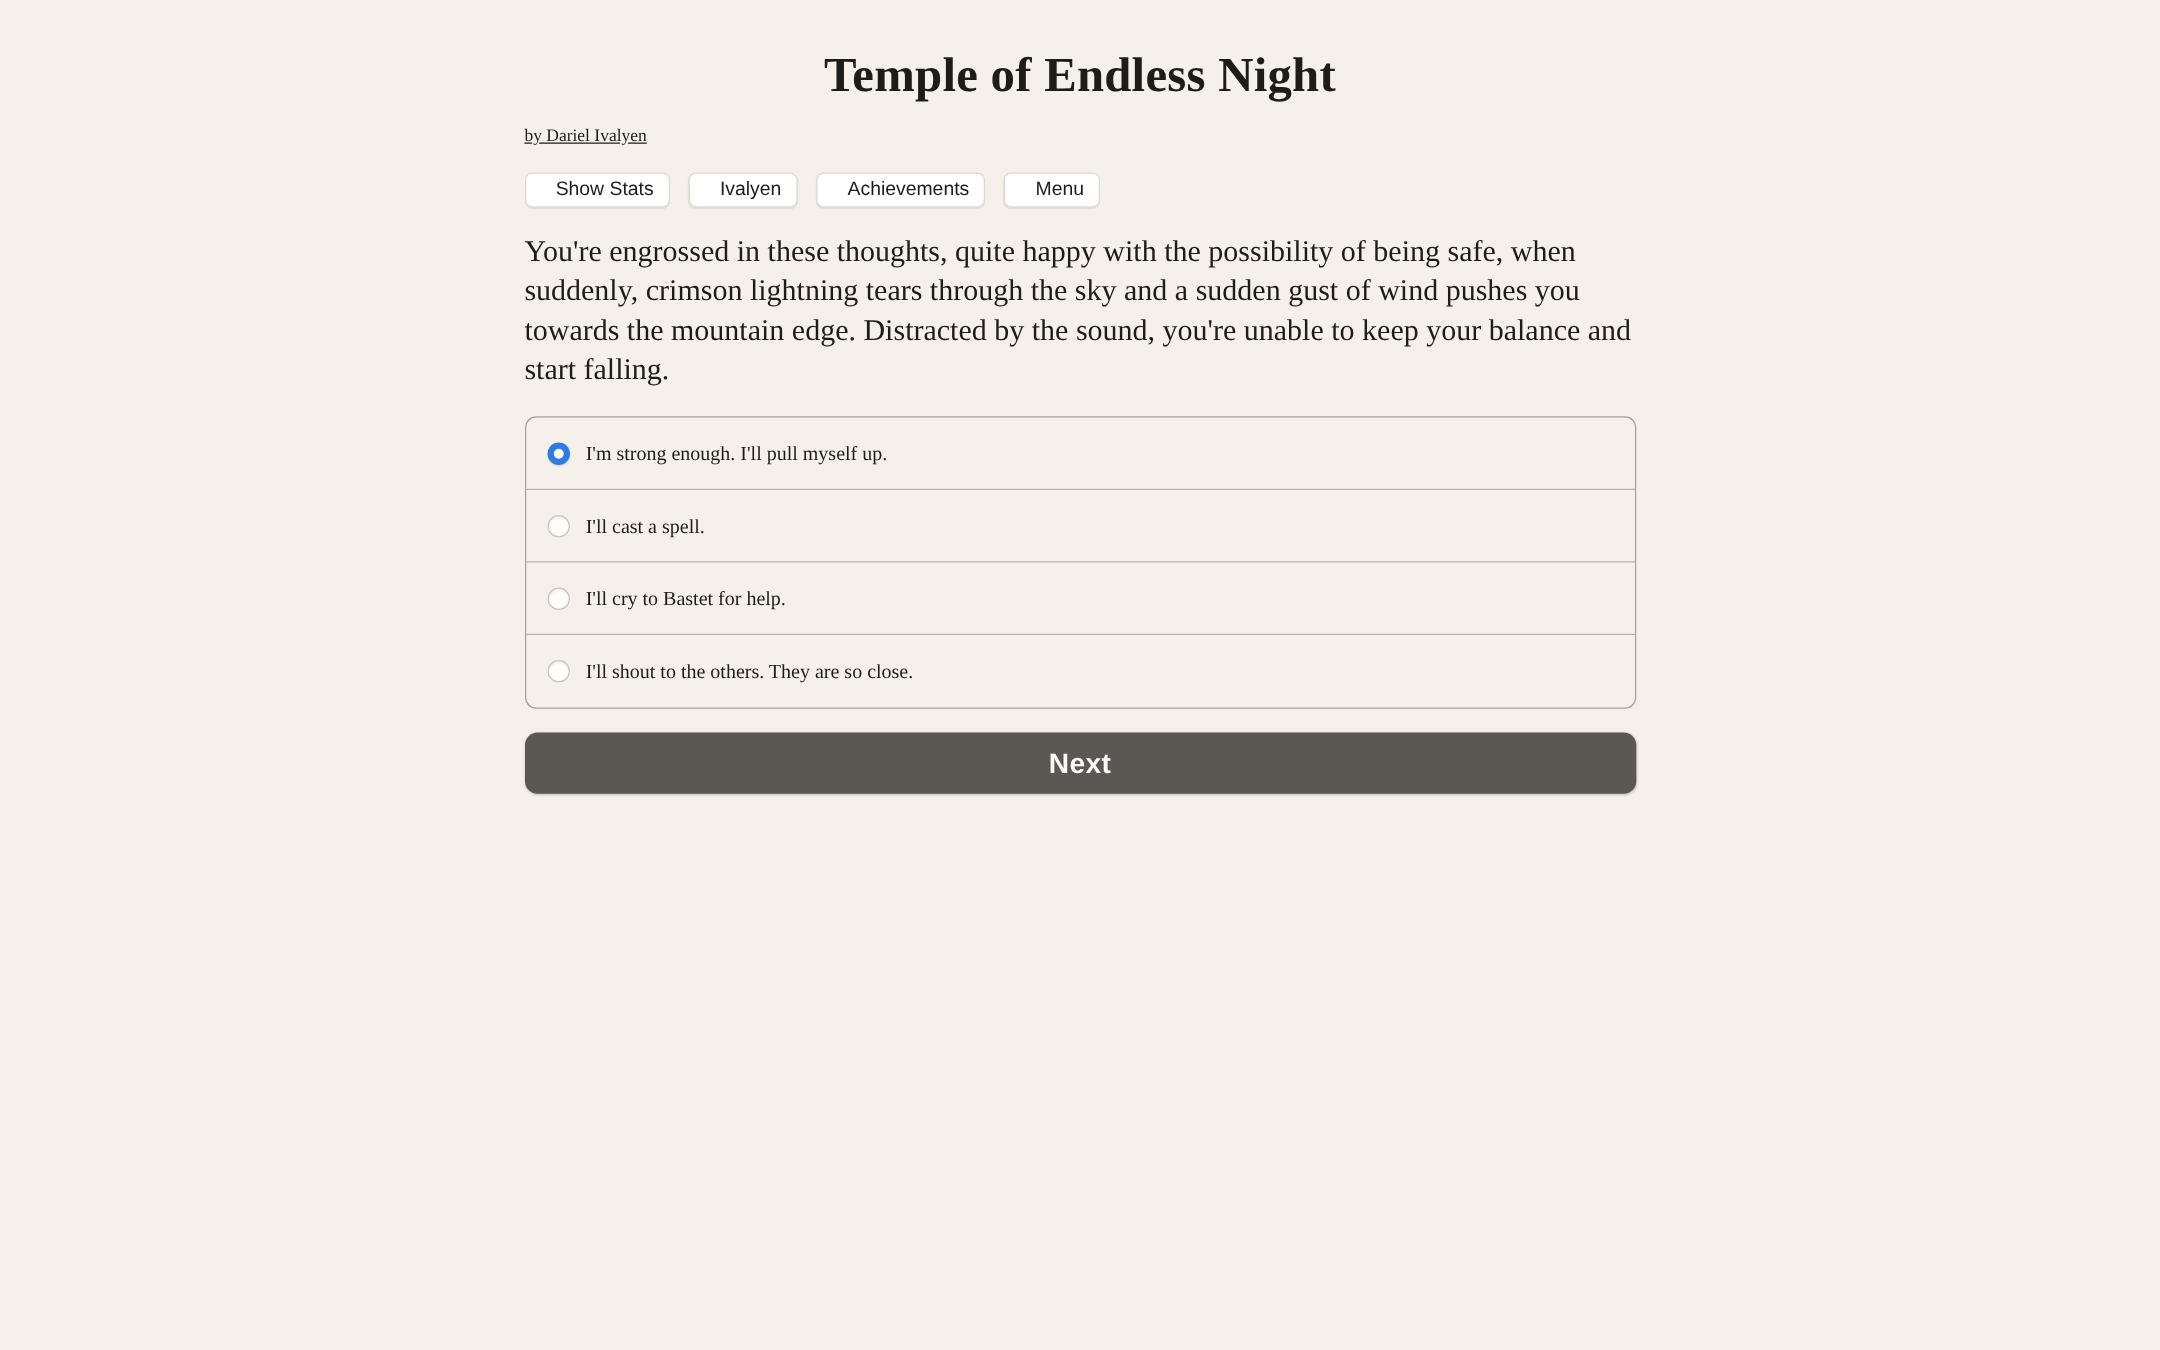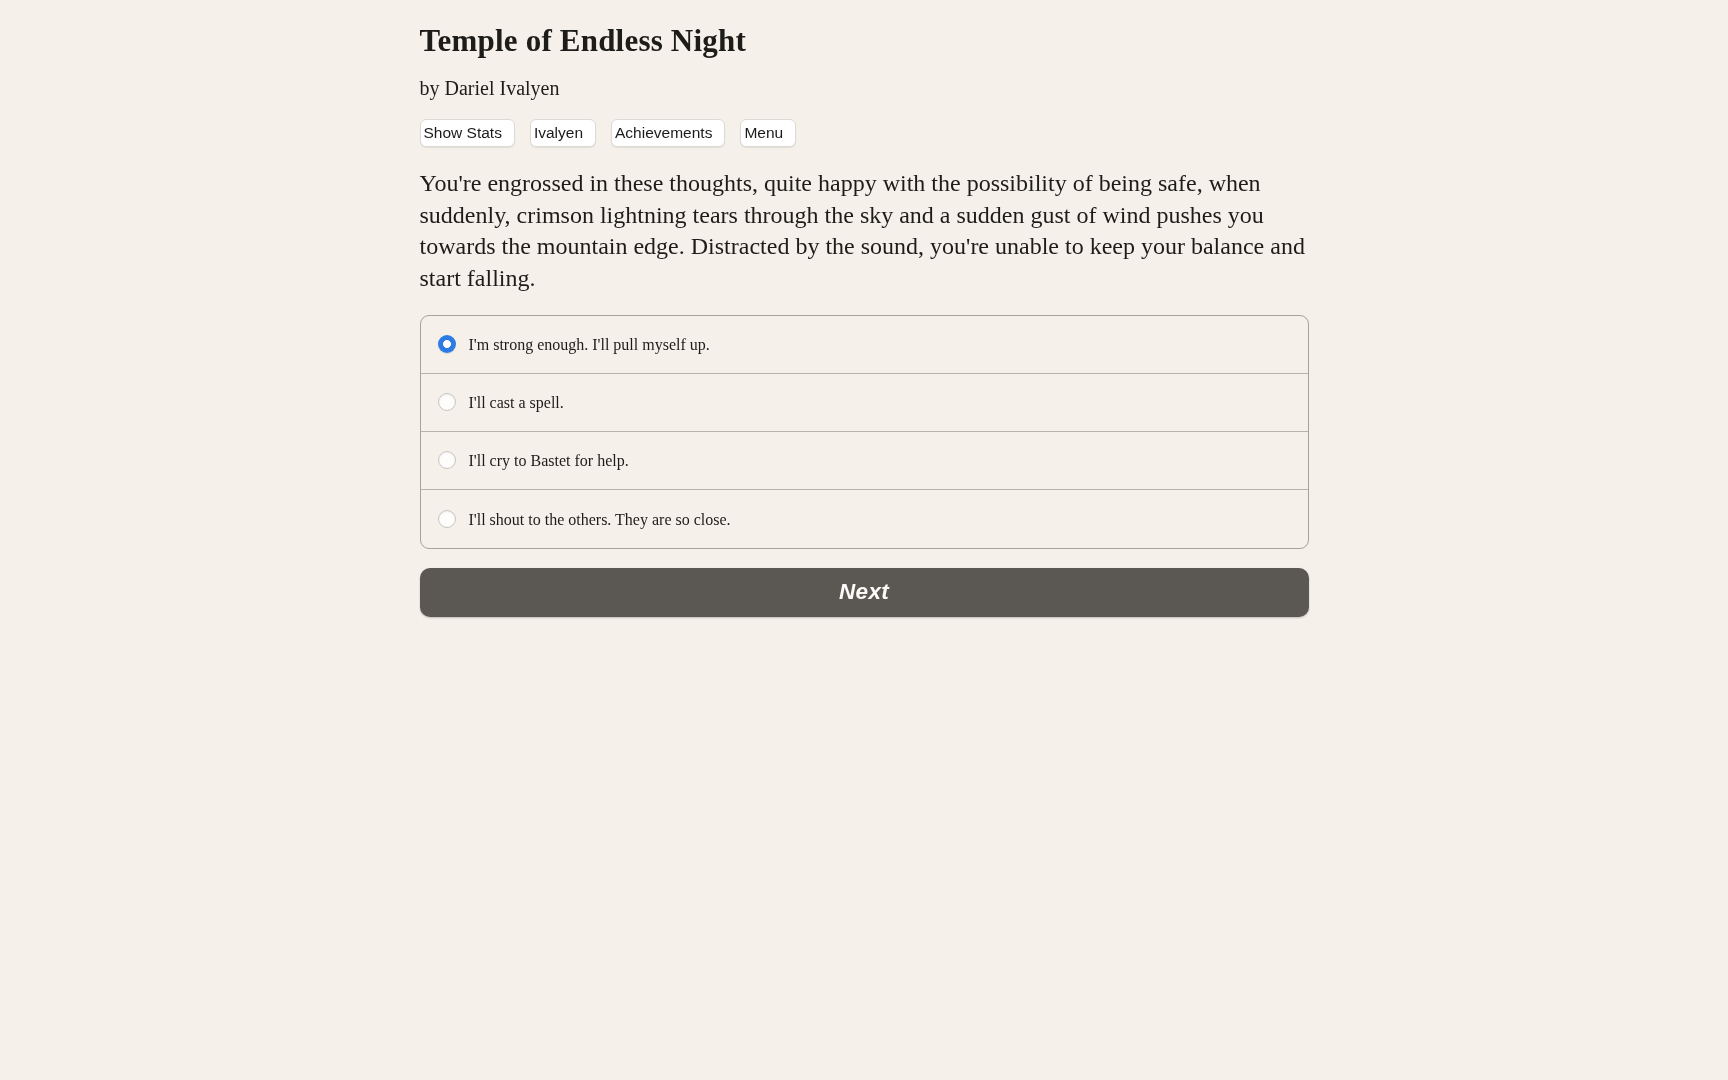--- a/index.html
+++ b/index.html
@@ -21,11 +21,12 @@
     padding-top: 22px;
   }
   .page-title {
-    font-size: 31px;
+    font-size: 39px;
     font-weight: 600;
     letter-spacing: 0.2px;
-    margin: 0;
+    margin: 16px;
     line-height: 1.2;
+    text-align: center;
   }
   .byline {
     font-size: 20px;

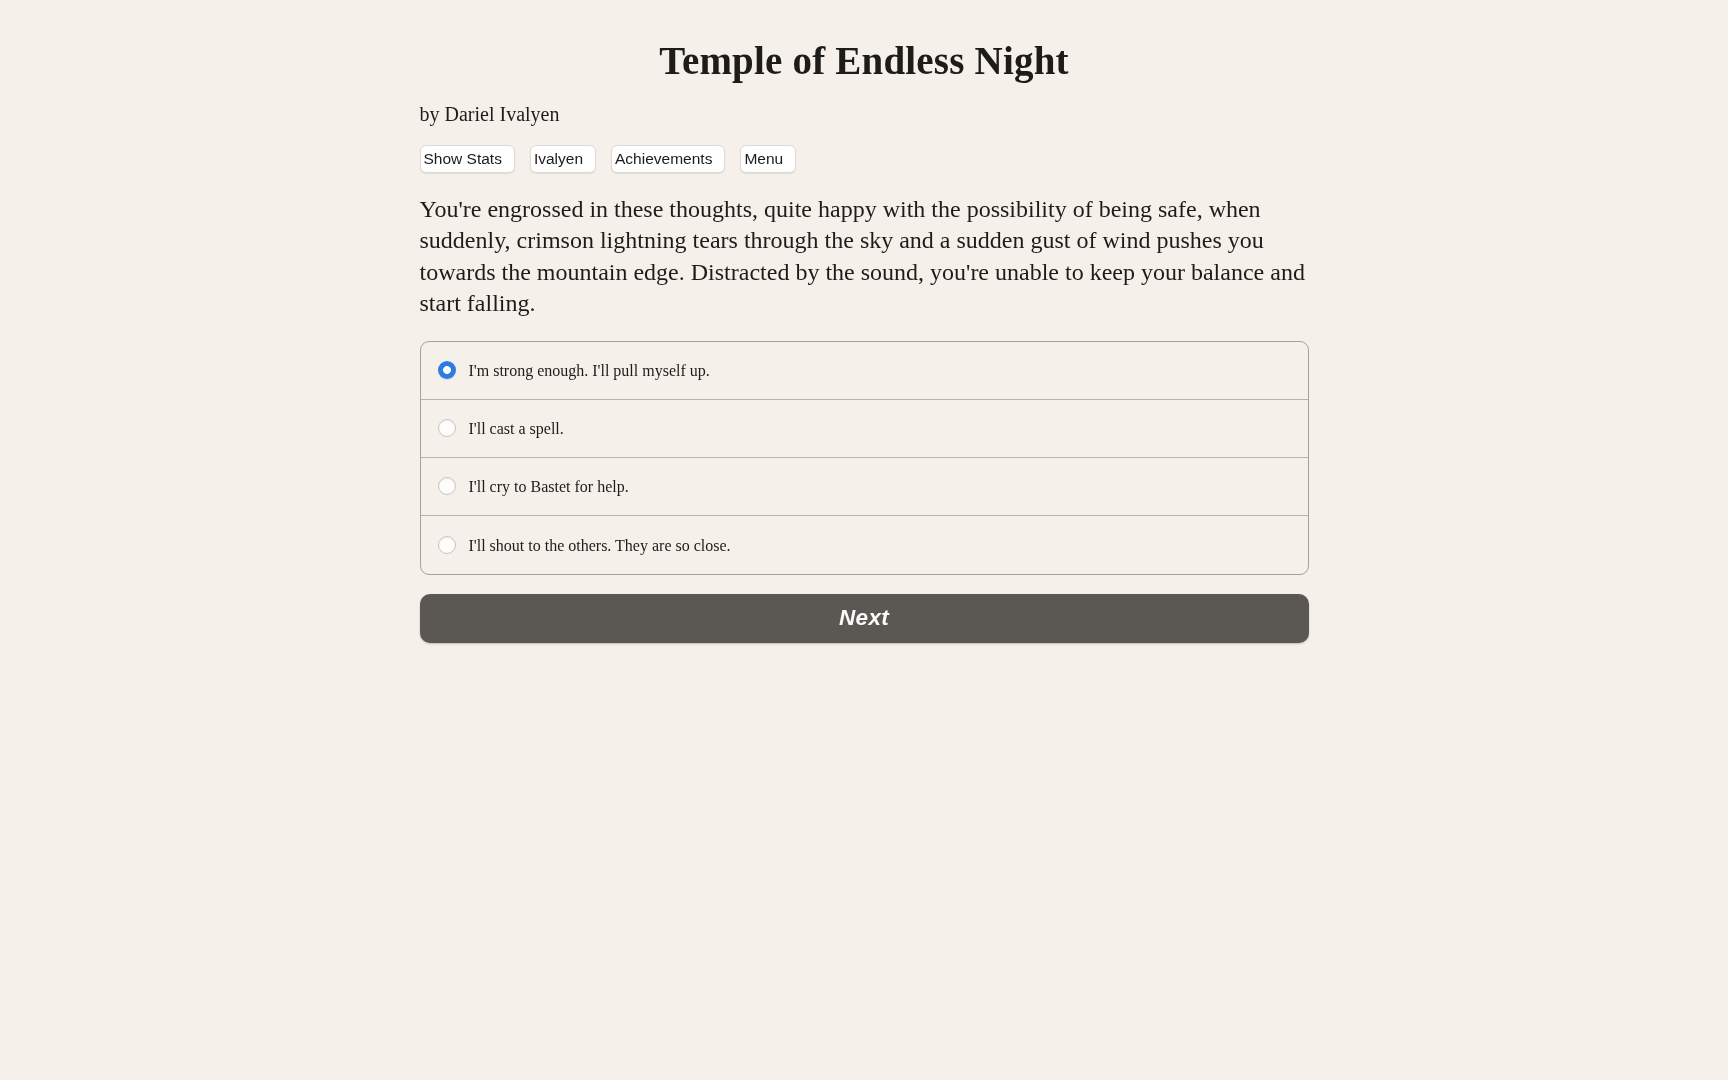--- a/index.html
+++ b/index.html
@@ -29,9 +29,10 @@
     text-align: center;
   }
   .byline {
-    font-size: 20px;
+    font-size: 14px;
     margin: 17px 0 0 0;
     line-height: 1.2;
+    text-decoration: underline;
   }
   .toolbar {
     margin-top: 19px;

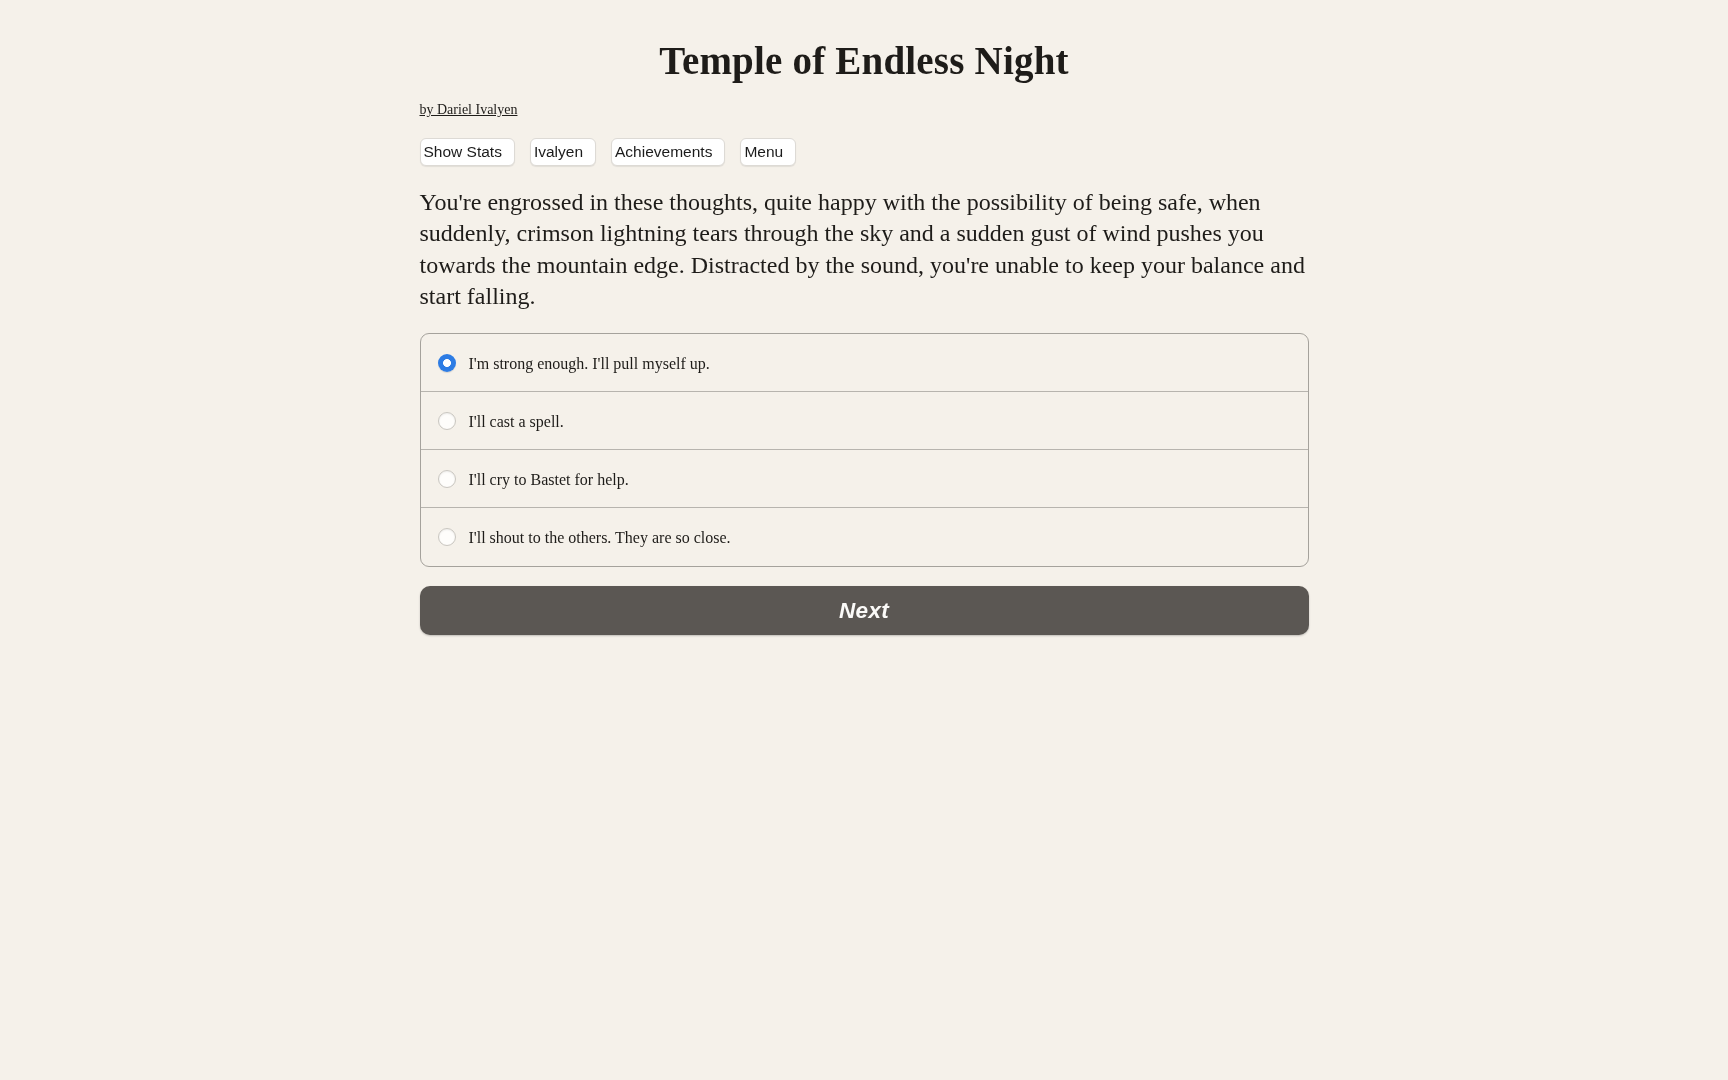--- a/index.html
+++ b/index.html
@@ -46,7 +46,7 @@
     background: #ffffff;
     border: 1px solid #dddad5;
     border-radius: 6px;
-    padding: 4px 12px 5px 3px;
+    padding: 4px 12px 5px 24px;
     line-height: 1.1;
     box-shadow: 0 1px 1px rgba(0,0,0,0.08);
     cursor: pointer;

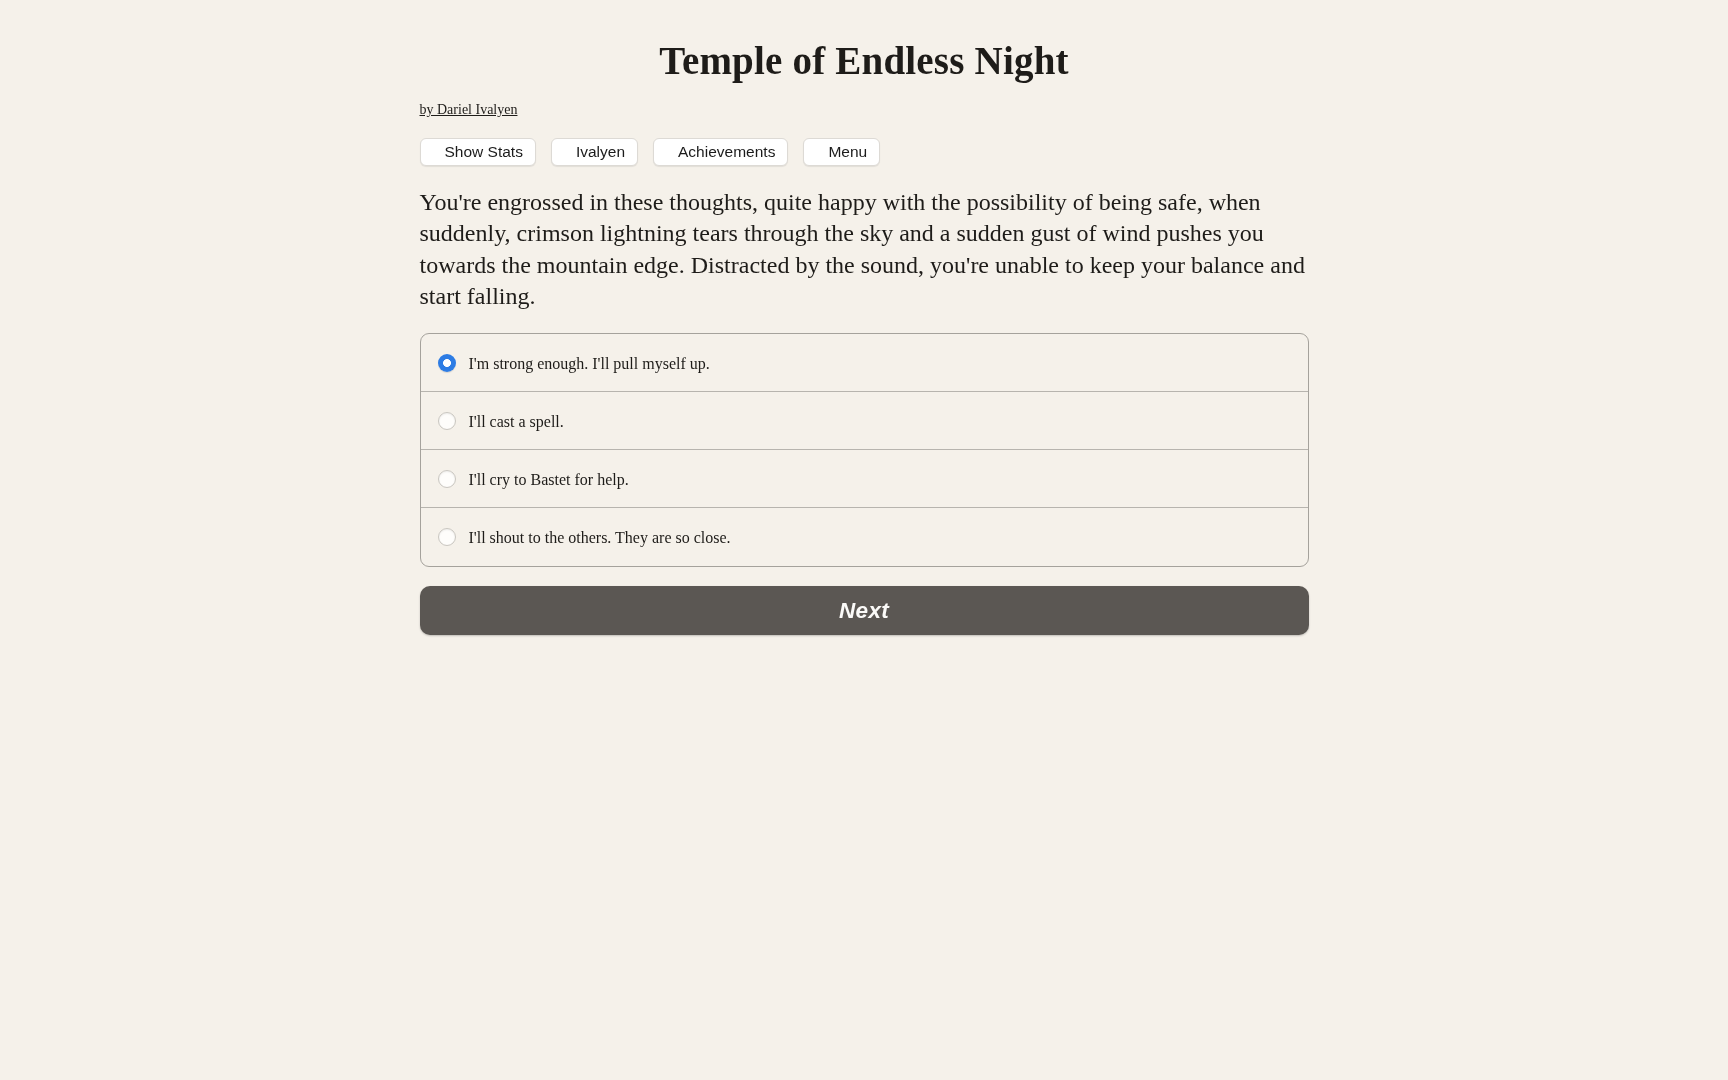--- a/index.html
+++ b/index.html
@@ -112,7 +112,6 @@
     letter-spacing: 0.3px;
     box-shadow: 0 1px 2px rgba(0,0,0,0.22);
     cursor: pointer;
-    font-style: italic;
   }
 </style>
 </head>

